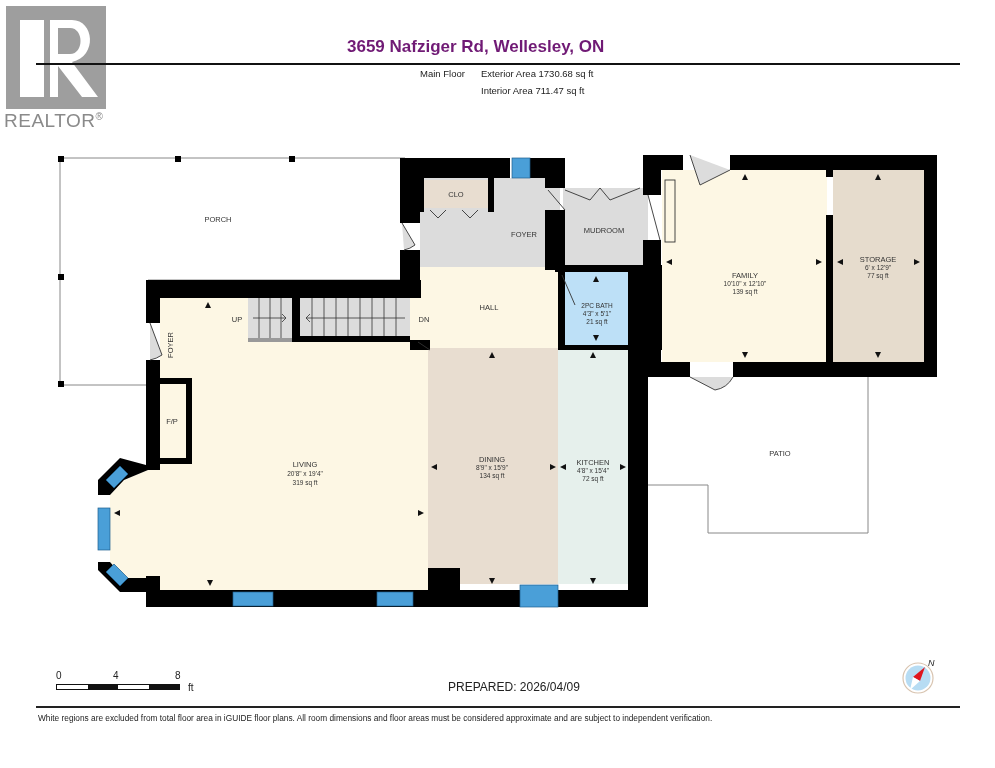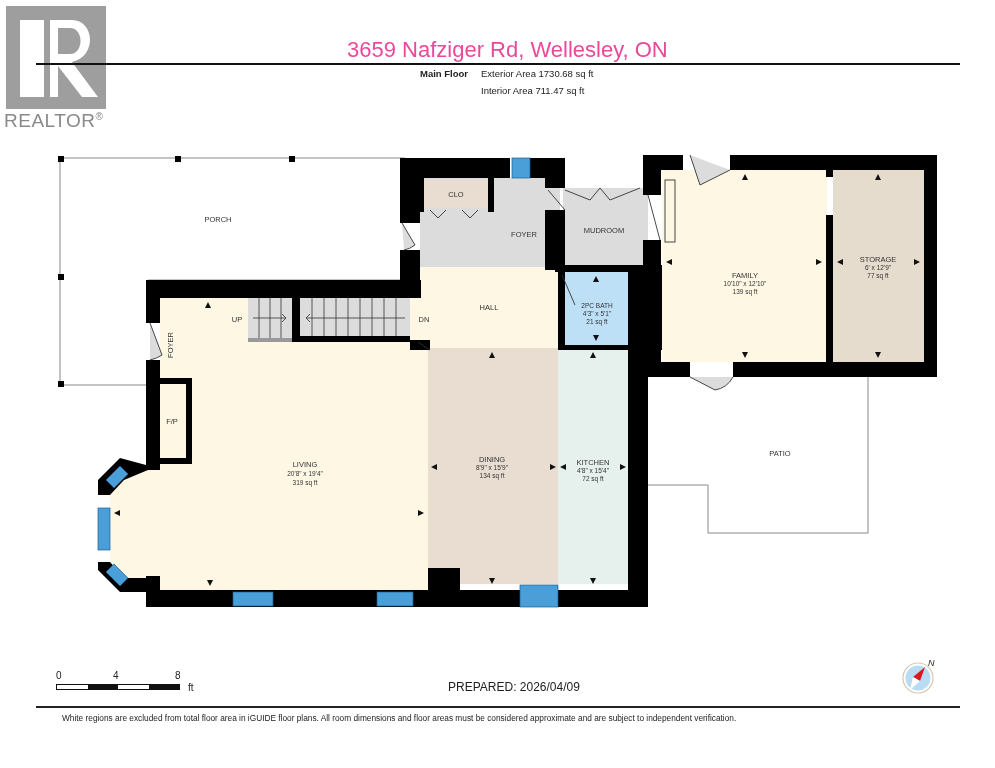--- a/index.html
+++ b/index.html
@@ -7,7 +7,7 @@
   .logo { position:absolute; left:6px; top:6px; width:100px; height:103px; background:#9e9e9e; }
   .logo-r { position:absolute; left:0; top:0; }
   .realtor-text { position:absolute; left:4px; top:110px; font-size:19px; color:#8a8a8a; letter-spacing:0.5px; font-family:"Liberation Sans", sans-serif; }
-  .title { position:absolute; left:347px; top:37px; font-size:22px; font-weight:normal; color:#ec4899; }
+  .title { position:absolute; left:347px; top:37px; font-size:17px; font-weight:bold; color:#701a75; }
   .title-rule { position:absolute; left:36px; top:63px; width:924px; height:2px; background:#111; }
   .floor-label { position:absolute; left:420px; top:68px; font-size:9.5px; font-weight:bold; }
   .area-line { position:absolute; left:481px; font-size:9.5px; color:#222; }

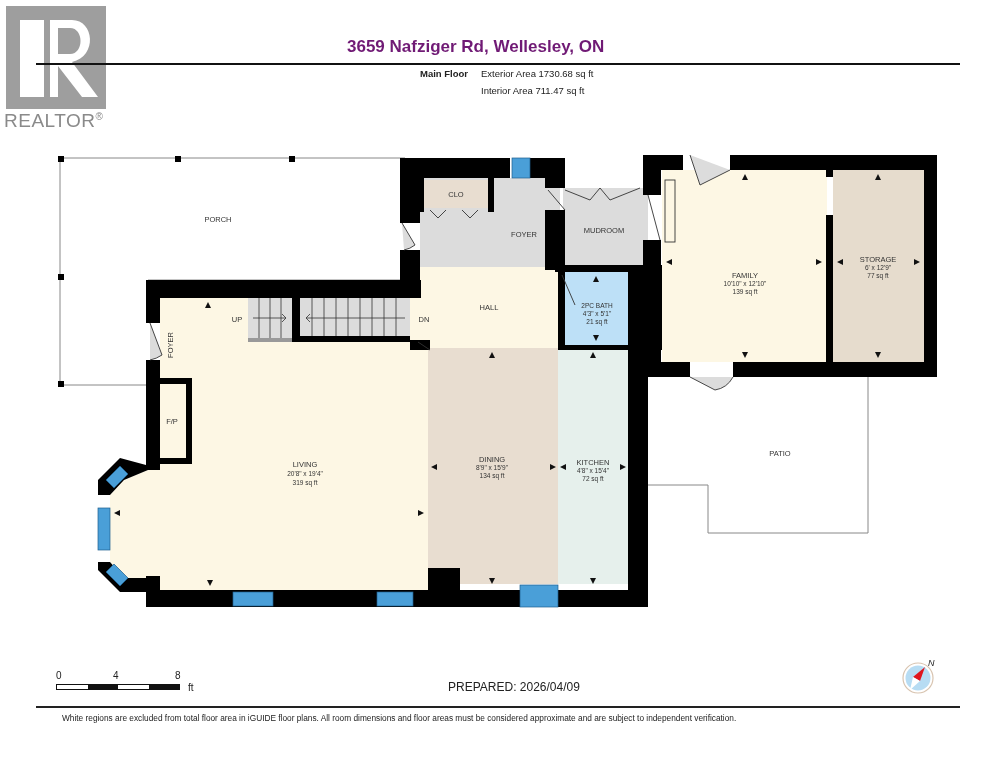--- a/index.html
+++ b/index.html
@@ -9,7 +9,7 @@
   .realtor-text { position:absolute; left:4px; top:110px; font-size:19px; color:#8a8a8a; letter-spacing:0.5px; font-family:"Liberation Sans", sans-serif; }
   .title { position:absolute; left:347px; top:37px; font-size:17px; font-weight:bold; color:#701a75; }
   .title-rule { position:absolute; left:36px; top:63px; width:924px; height:2px; background:#111; }
-  .floor-label { position:absolute; left:420px; top:68px; font-size:9.5px; font-weight:bold; }
+  .floor-label { position:absolute; left:420px; top:68px; font-size:9.5px; font-weight:normal; }
   .area-line { position:absolute; left:481px; font-size:9.5px; color:#222; }
   .plan { position:absolute; left:0; top:0; }
   .room-label { font-family:"Liberation Sans", sans-serif; font-size:7.5px; fill:#333; text-anchor:middle; }

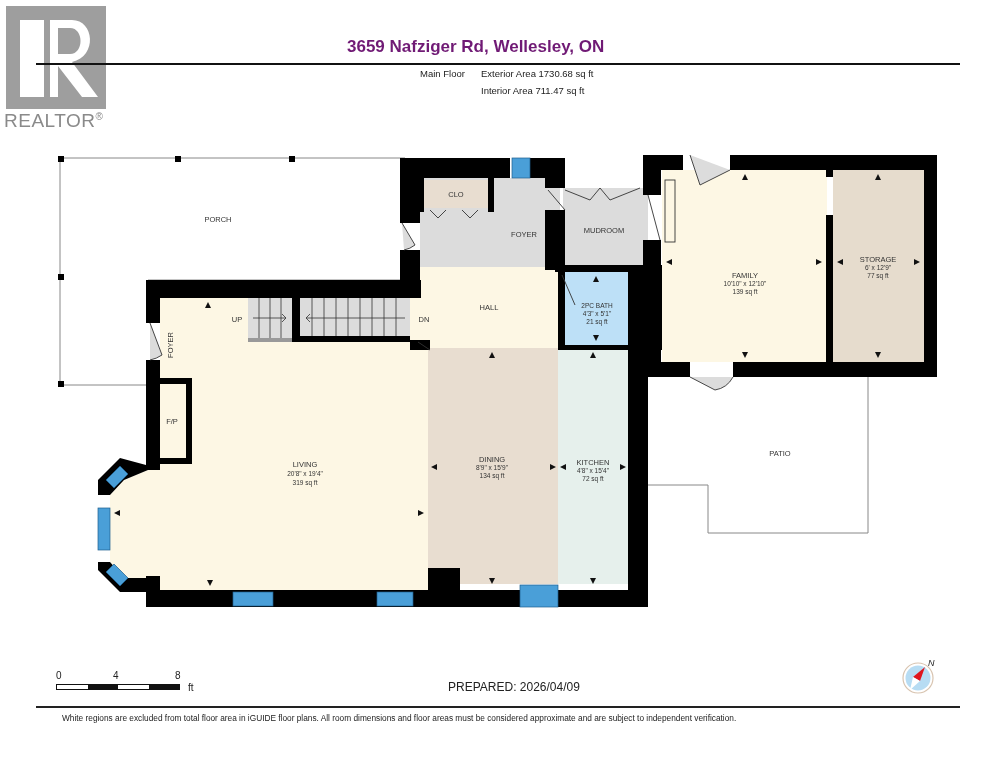--- a/index.html
+++ b/index.html
@@ -17,7 +17,7 @@
   .scale { position:absolute; left:56px; top:670px; font-size:10px; }
   .prepared { position:absolute; left:448px; top:680px; font-size:12px; }
   .bottom-rule { position:absolute; left:36px; top:706px; width:924px; height:2px; background:#222; }
-  .disclaimer { position:absolute; left:38px; top:713px; font-size:8.3px; color:#222;margin-left:24px; }
+  .disclaimer { position:absolute; left:38px; top:713px; font-size:8.3px; color:#222; }
   .licensed { position:absolute; left:4px; top:752px; font-size:11.5px; color:#888;margin-top:20px; }
   .compass { position:absolute; left:898px; top:655px; }
 </style>

